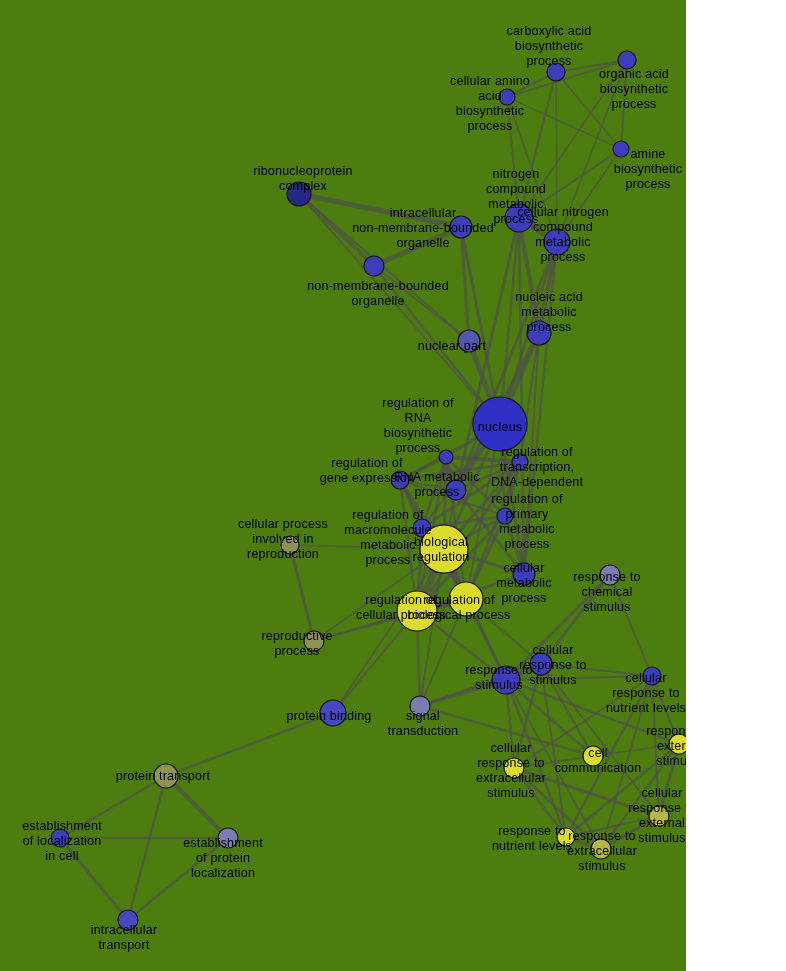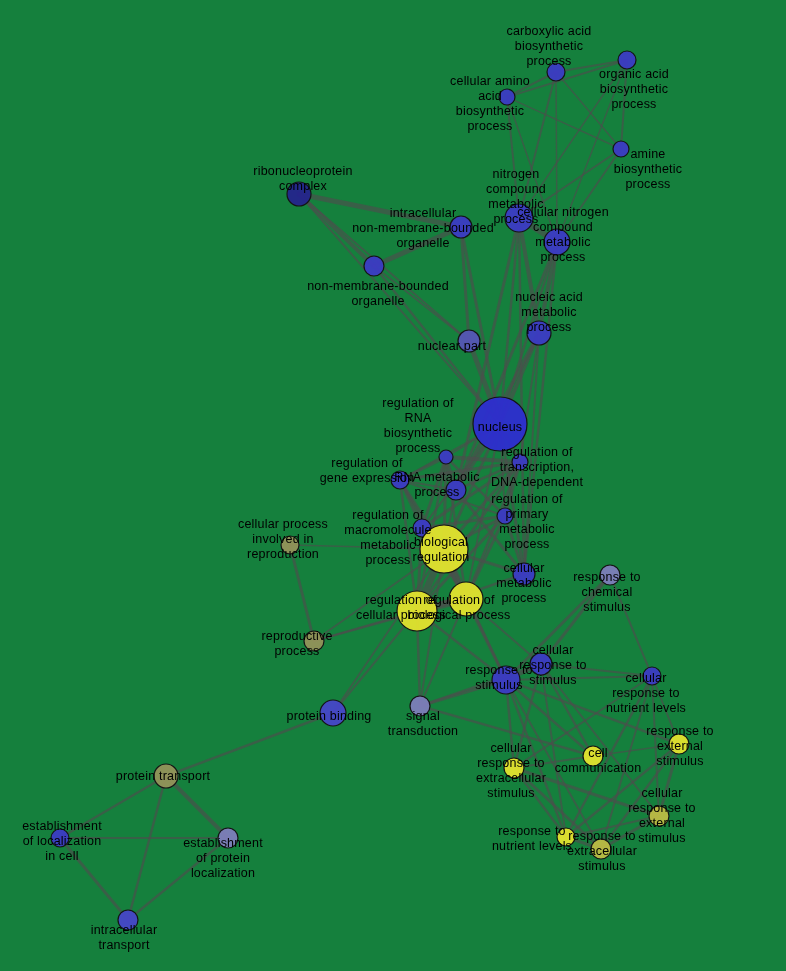--- a/index.html
+++ b/index.html
@@ -10,9 +10,9 @@
   }
   .stage {
     position: relative;
-    width: 786px;
+    width: 686px;
     height: 971px;
-    background: #15803d;
+    background: #4d7c0f;
     overflow: hidden;
   }
   svg text {

